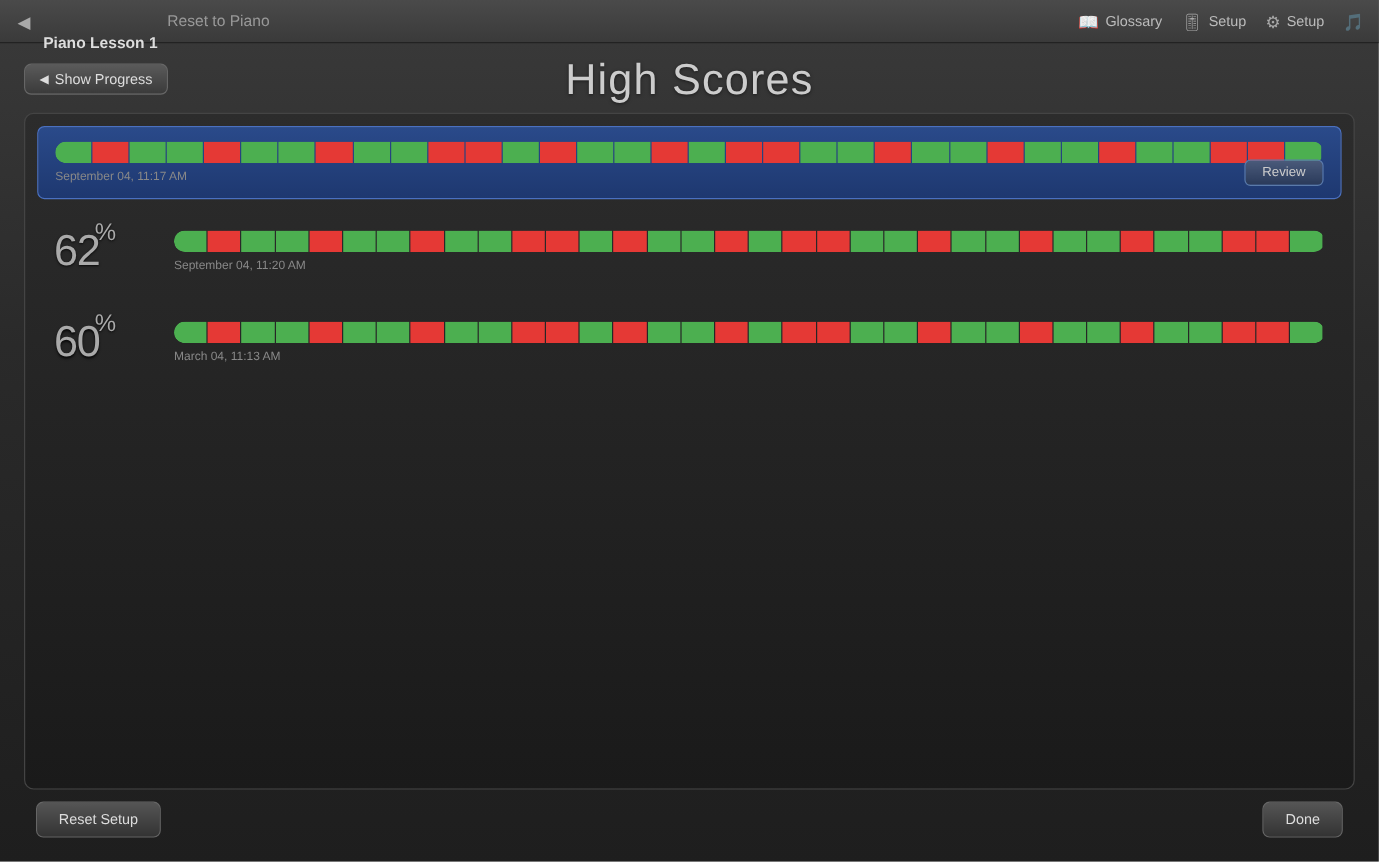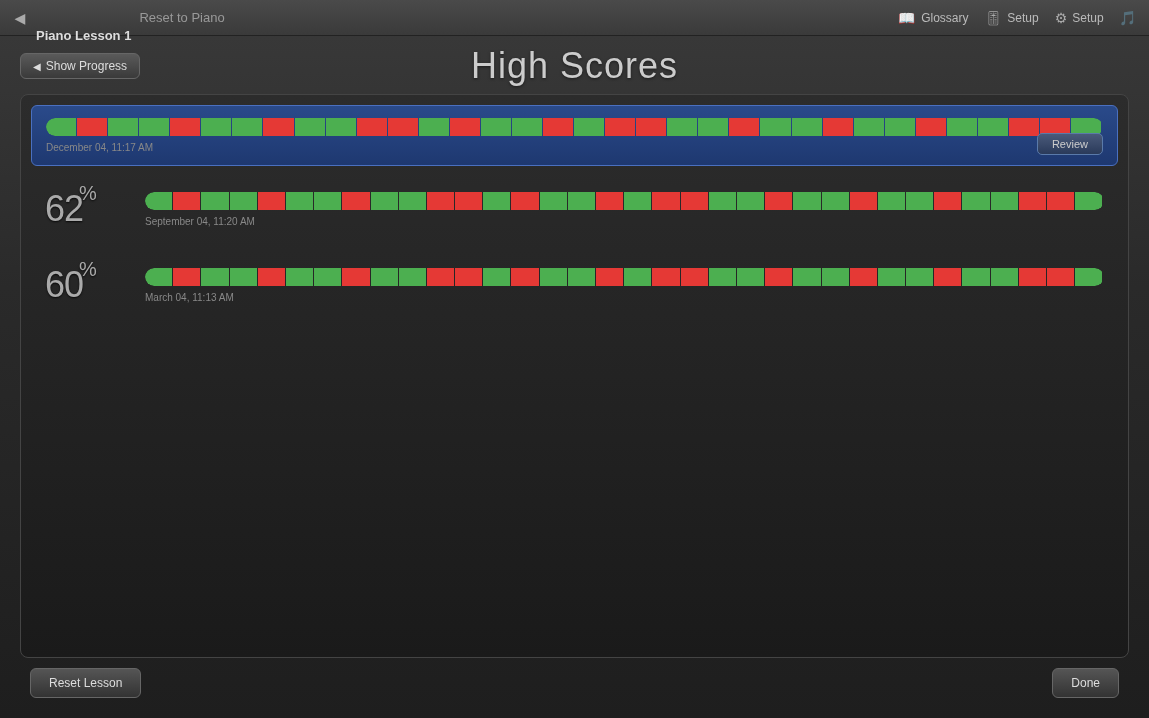--- a/index.html
+++ b/index.html
@@ -316,7 +316,7 @@
                 <div class="bar-segment" style="width:calc(2.94% - 1px);background:#4caf50;margin:0"></div>
               </div>
         </div>
-        <div class="score-date">December 04, 11:17 AM</div>
+        <div class="score-date">September 04, 11:17 AM</div>
       </div>
       <button class="review-btn">Review</button>
     </div>

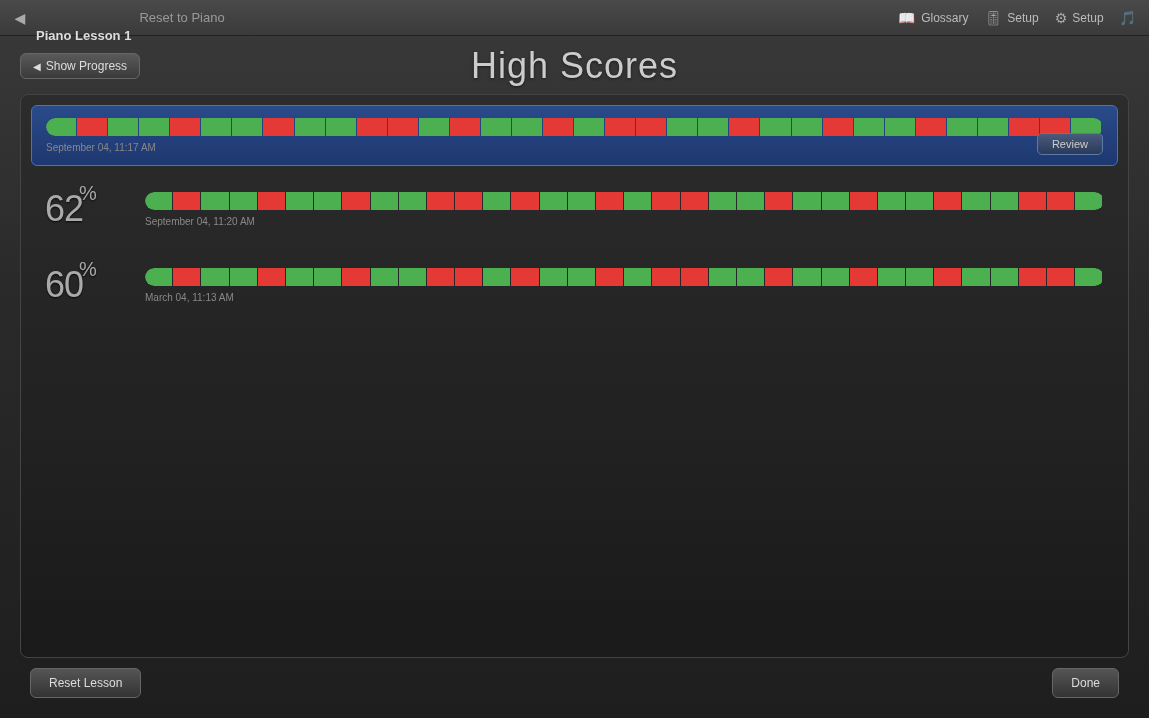--- a/index.html
+++ b/index.html
@@ -418,7 +418,7 @@
   </div>
 
   <div class="bottom-bar">
-    <button class="bottom-btn">Reset Lesson</button>
+    <button class="bottom-btn">Reset Setup</button>
     <button class="bottom-btn">Done</button>
   </div>
 </div>

